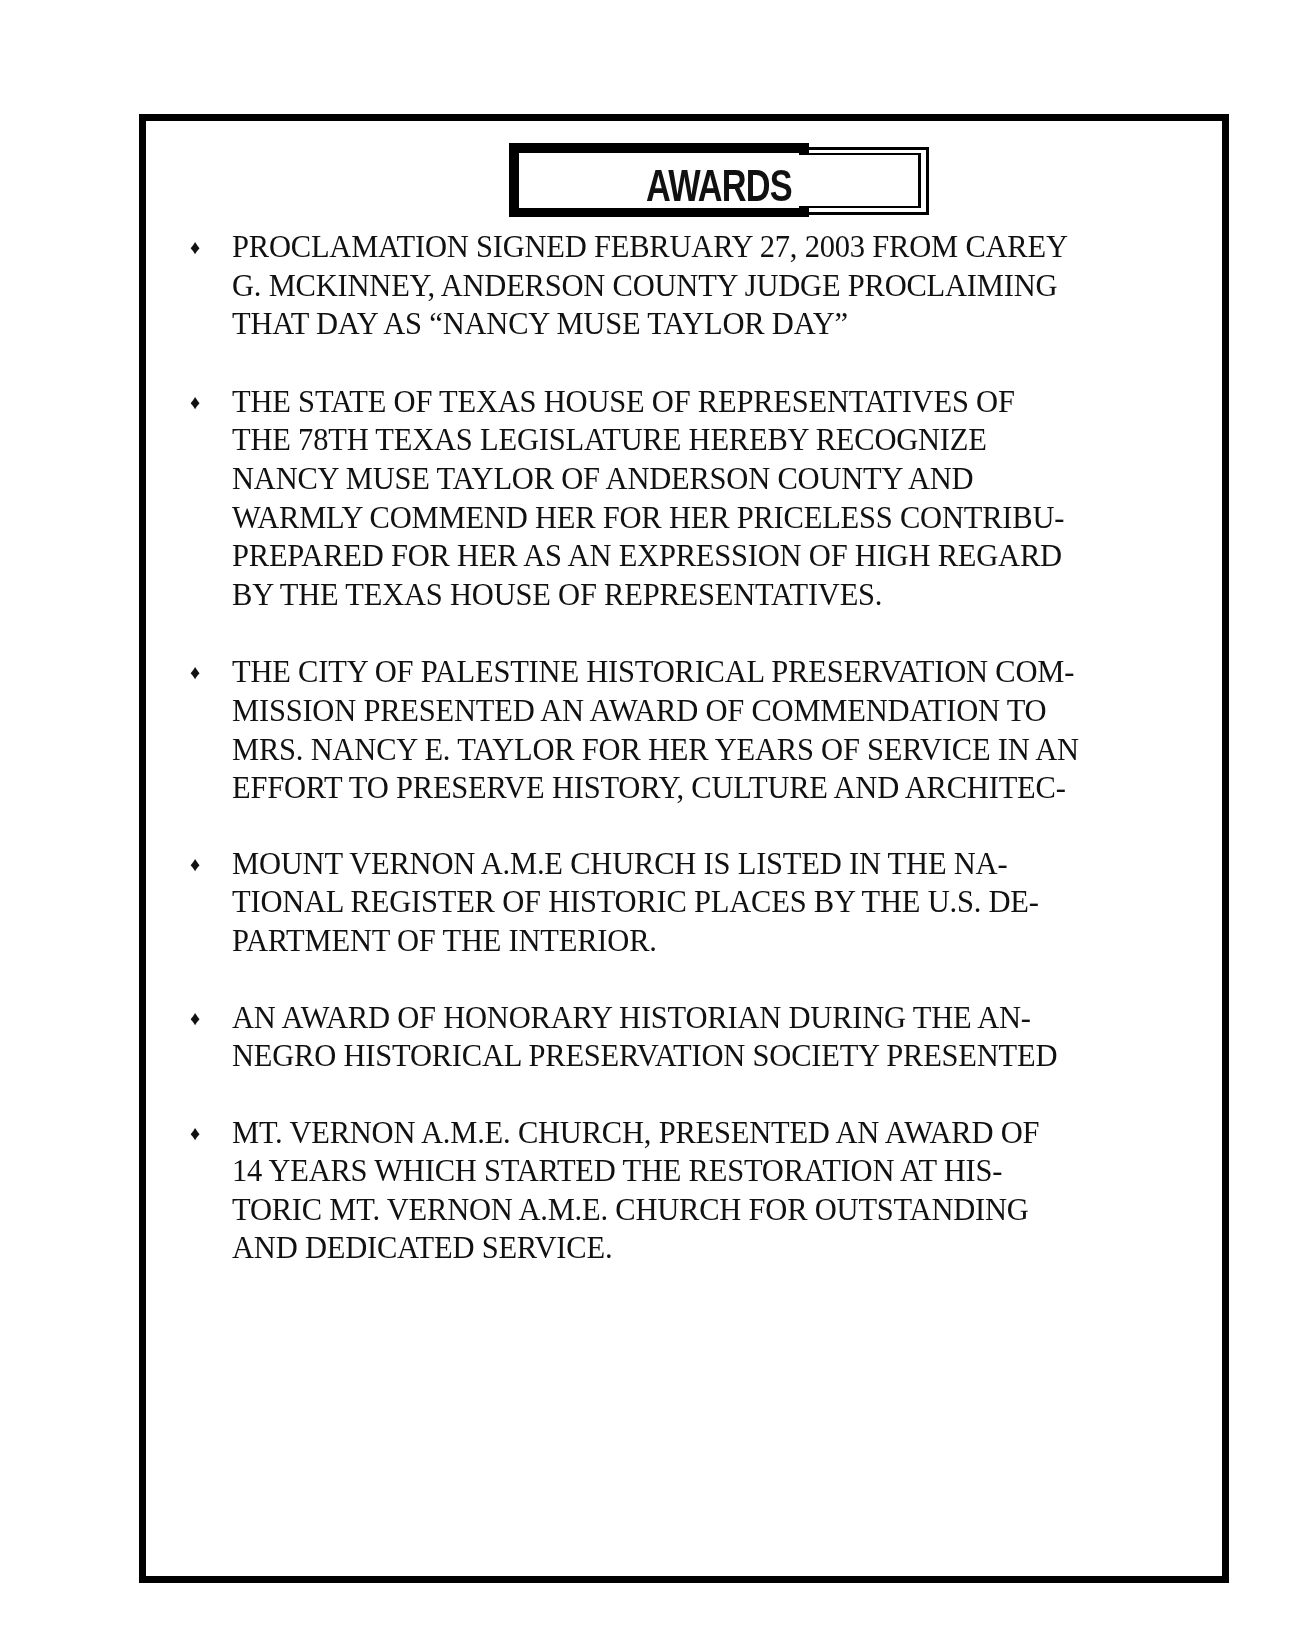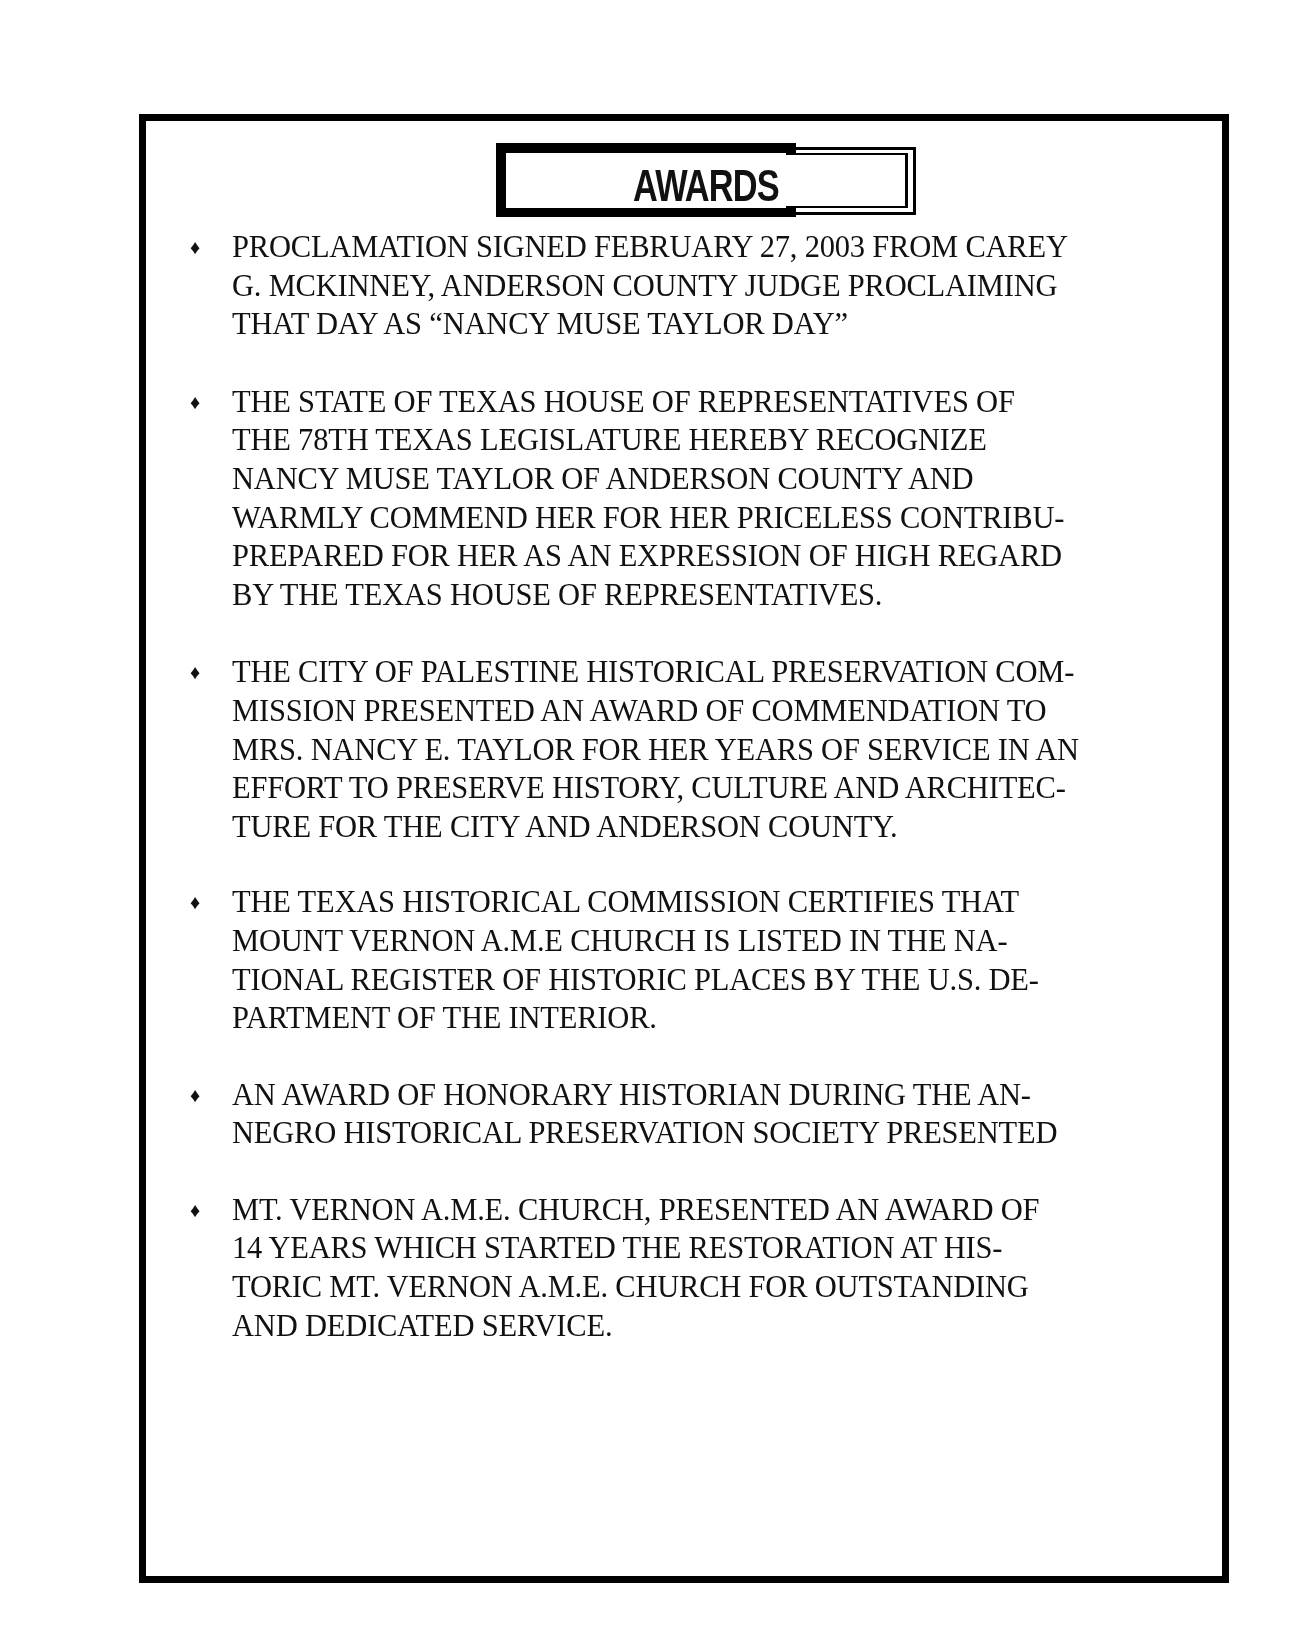--- a/index.html
+++ b/index.html
@@ -26,7 +26,7 @@
     }
     .title-box {
       position: absolute;
-      left: 496px;
+      left: 509px;
       top: 143px;
       width: 504px;
       height: 74px;

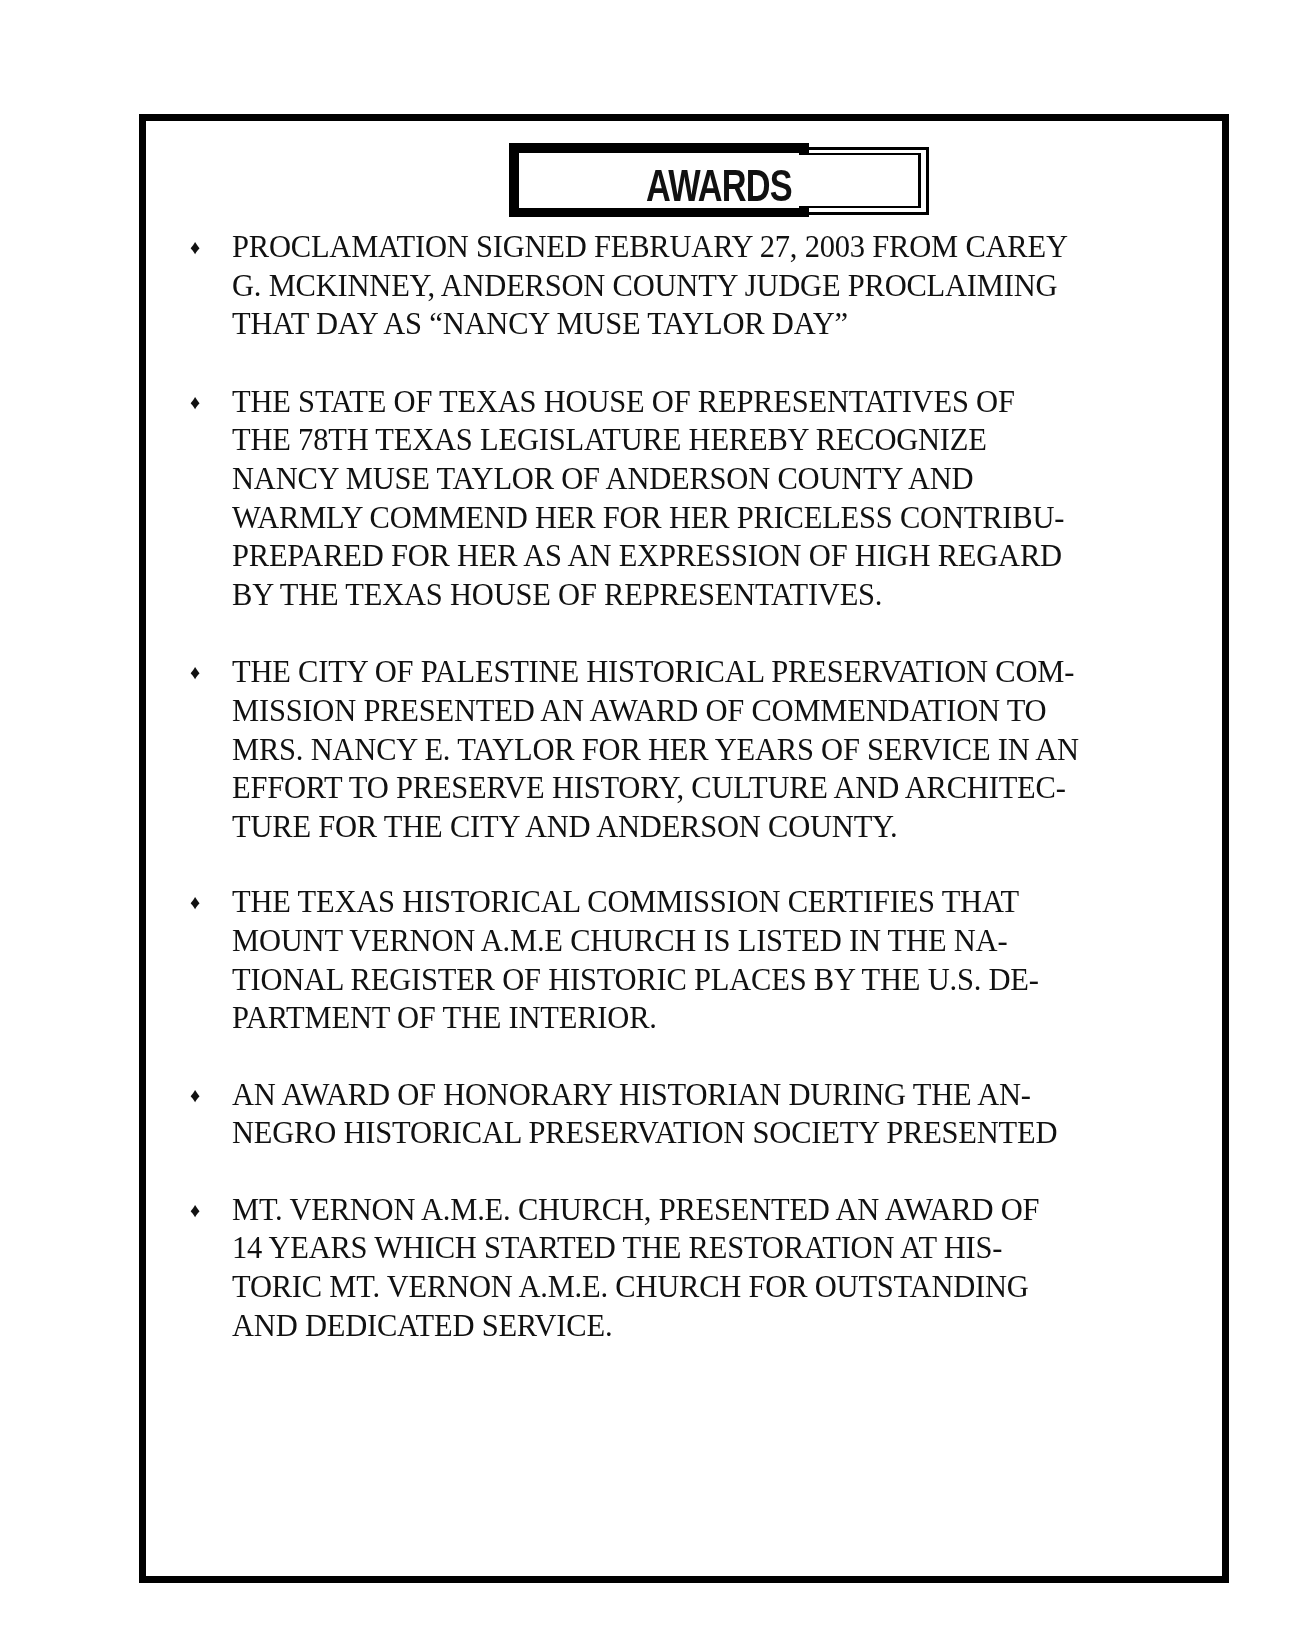--- a/index.html
+++ b/index.html
@@ -151,7 +151,6 @@
     <span class="line">MISSION PRESENTED AN AWARD OF COMMENDATION TO</span>
     <span class="line">MRS. NANCY E. TAYLOR FOR HER YEARS OF SERVICE IN AN</span>
     <span class="line">EFFORT TO PRESERVE HISTORY, CULTURE AND ARCHITEC-</span>
-    <span class="line">TURE FOR THE CITY AND ANDERSON COUNTY.</span>
   </li>
   <li class="award-item item-3">
     <span class="bullet">♦</span>

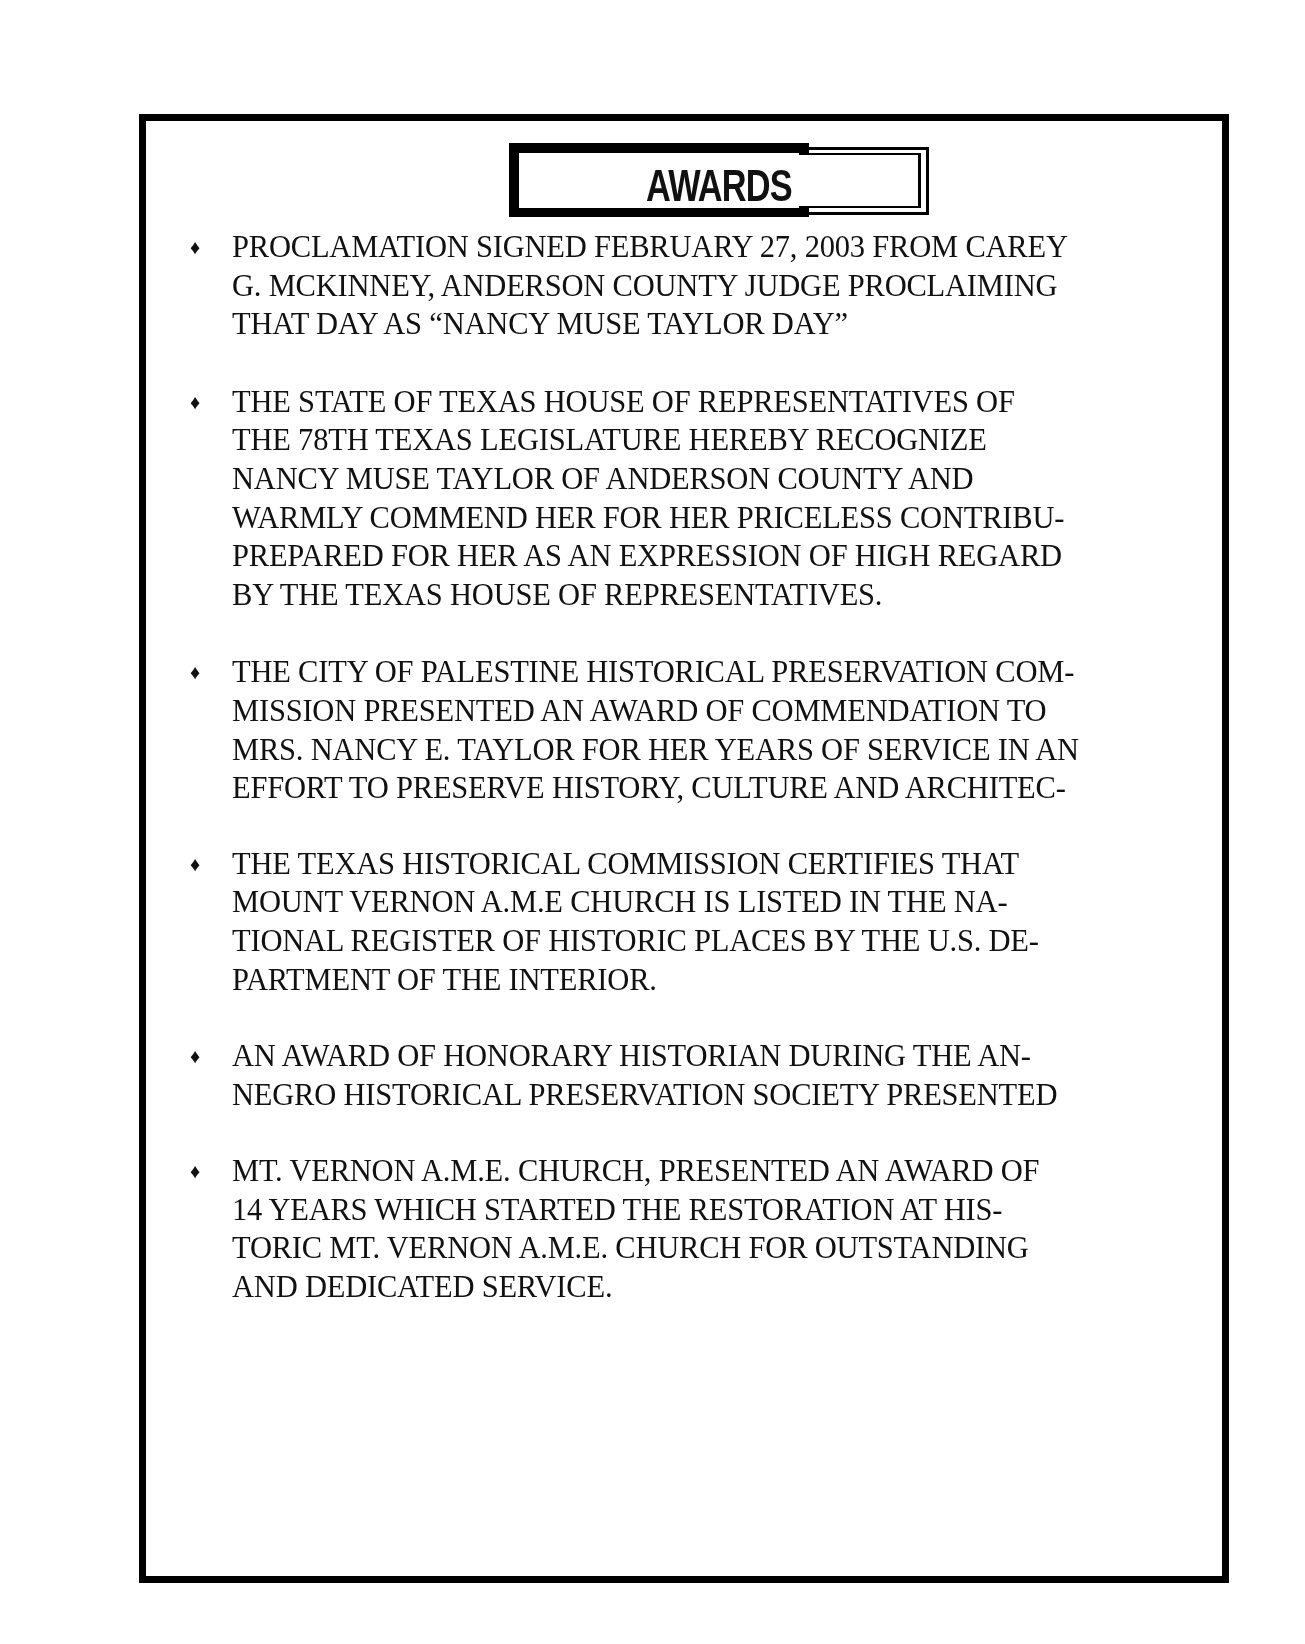--- a/index.html
+++ b/index.html
@@ -154,7 +154,6 @@
   </li>
   <li class="award-item item-3">
     <span class="bullet">♦</span>
-    <span class="line">THE TEXAS HISTORICAL COMMISSION CERTIFIES THAT</span>
     <span class="line">MOUNT VERNON A.M.E CHURCH IS LISTED IN THE NA-</span>
     <span class="line">TIONAL REGISTER OF HISTORIC PLACES BY THE U.S. DE-</span>
     <span class="line">PARTMENT OF THE INTERIOR.</span>

